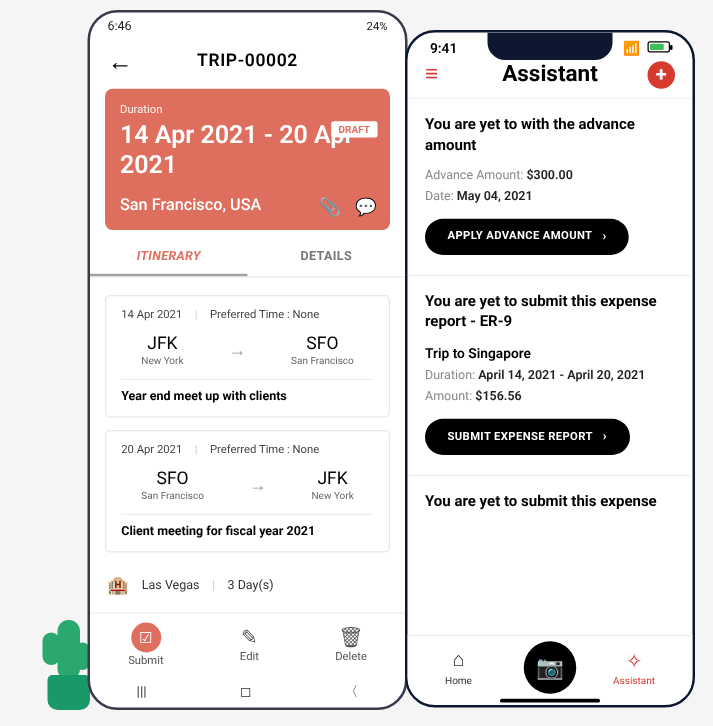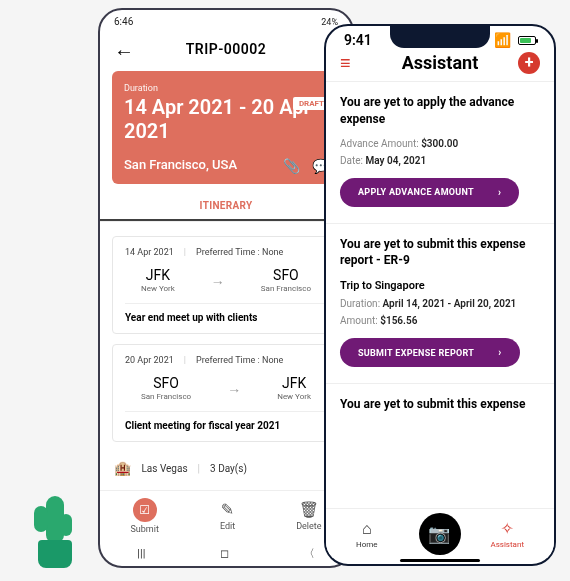--- a/index.html
+++ b/index.html
@@ -14,7 +14,7 @@
 
 
 .phone { position: absolute; background: #fff; border-radius: 24px; overflow: hidden; }
-.phone1 { left: 70px; top: 8px; width: 256px; height: 560px; border: 2px solid #3a3a4a; z-index: 2; margin-left: 28px; }
+.phone1 { left: 70px; top: 8px; width: 256px; height: 560px; border: 2px solid #3a3a4a; z-index: 2; }
 .phone2 { left: 324px; top: 24px; width: 232px; height: 542px; border: 2px solid #0d1830; z-index: 3; }
 .notch { position: absolute; top: 0; left: 50%; transform: translateX(-50%); width: 100px; height: 22px; background: #0d1830; border-radius: 0 0 14px 14px; z-index: 10; }
 

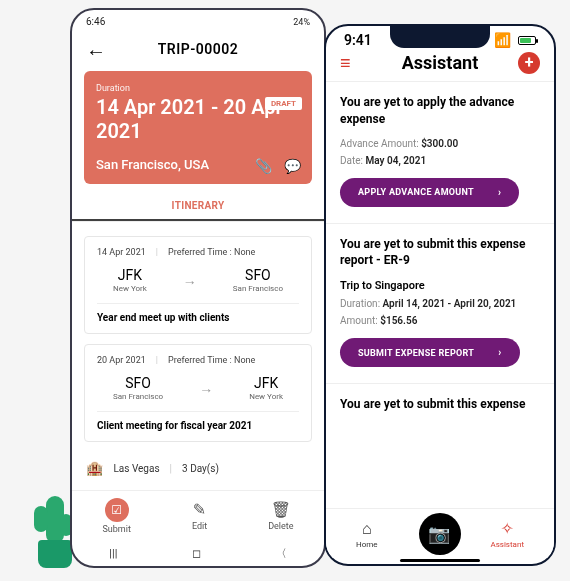--- a/index.html
+++ b/index.html
@@ -89,7 +89,7 @@
 .p2-nav .camera { width: 42px; height: 42px; background: #000; border-radius: 50%; display: flex; align-items: center; justify-content: center; color: #fff; font-size: 18px; position: absolute; left: 50%; transform: translateX(-50%); }
 .p2-handle { position: absolute; bottom: 2px; left: 50%; transform: translateX(-50%); width: 80px; height: 3px; background: #000; border-radius: 2px; }
 
-.ios-status { display: flex; justify-content: space-between; padding: 6px 18px 0; font-size: 14px; font-weight: 600; }
+.ios-status { display: flex; justify-content: space-between; padding: 6px 18px 0; font-size: 11px; font-weight: 600; }
 .battery { display: inline-block; width: 18px; height: 9px; border: 1px solid #000; border-radius: 2px; position: relative; margin-left: 3px; }
 .battery::after { content: ''; position: absolute; right: -3px; top: 2px; width: 2px; height: 4px; background: #000; border-radius: 1px; }
 .battery .fill { position: absolute; left: 1px; top: 1px; bottom: 1px; width: 70%; background: #3bc157; border-radius: 1px; }

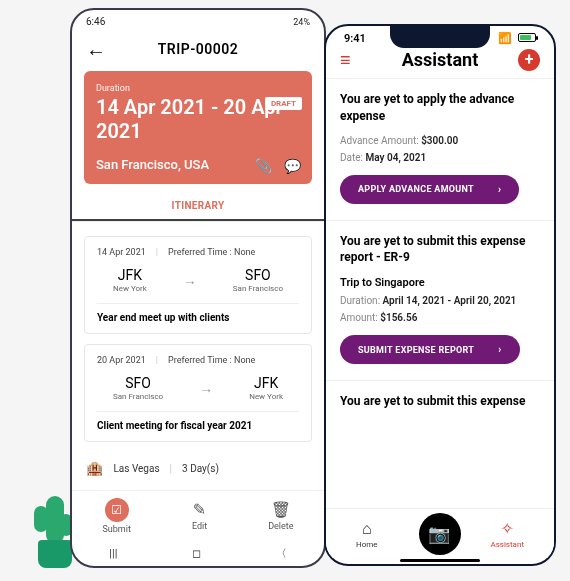--- a/index.html
+++ b/index.html
@@ -220,7 +220,7 @@
 
   <div class="p2-content">
     <div class="p2-card">
-      <div class="p2-card-title">You are yet to apply the advance expense</div>
+      <div class="p2-card-title">You are yet to with the advance amount</div>
       <div class="p2-field"><span>Advance Amount:</span> <span class="val">$300.00</span></div>
       <div class="p2-field"><span>Date:</span> <span class="val">May 04, 2021</span></div>
       <div class="p2-btn">

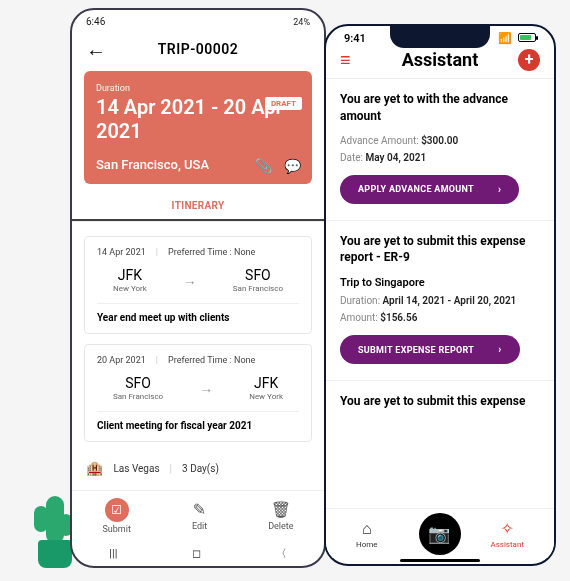--- a/index.html
+++ b/index.html
@@ -78,7 +78,7 @@
 .p2-field { font-size: 10px; color: #888; margin-top: 6px; }
 .p2-field .val { color: #222; font-weight: 600; }
 .p2-subtitle { font-size: 11px; font-weight: 600; margin-top: 4px; margin-bottom: 4px; }
-.p2-btn { display: inline-flex; align-items: center; gap: 24px; background: #701a75; color: #fff; font-size: 9px; font-weight: 700; padding: 9px 18px; border-radius: 20px; margin-top: 12px; letter-spacing: 0.3px; }
+.p2-btn { display: inline-flex; align-items: center; gap: 8px; background: #000000; color: #fff; font-size: 9px; font-weight: 700; padding: 9px 18px; border-radius: 20px; margin-top: 12px; letter-spacing: 0.3px; }
 .p2-btn .chev { font-size: 10px; }
 
 

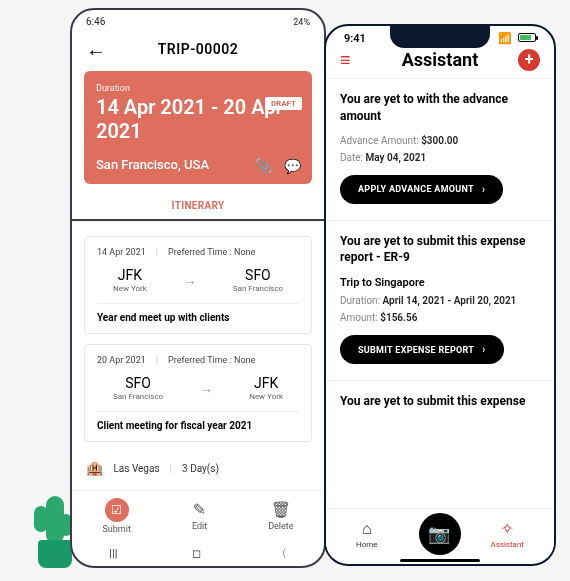--- a/index.html
+++ b/index.html
@@ -38,7 +38,7 @@
 
 .tabs { display: flex; margin-top: 8px; border-bottom: 1px solid #eee; }
 .tab { flex: 1; text-align: center; padding: 8px 0; font-size: 10px; font-weight: 700; color: #777; letter-spacing: 0.3px; }
-.tab.active { color: #de6f5e; border-bottom: 2px solid #404040; }
+.tab.active { color: #de6f5e; border-bottom: 2px solid #a3a3a3; font-style: italic; }
 
 
 .itin-content { padding: 4px 12px 0; }

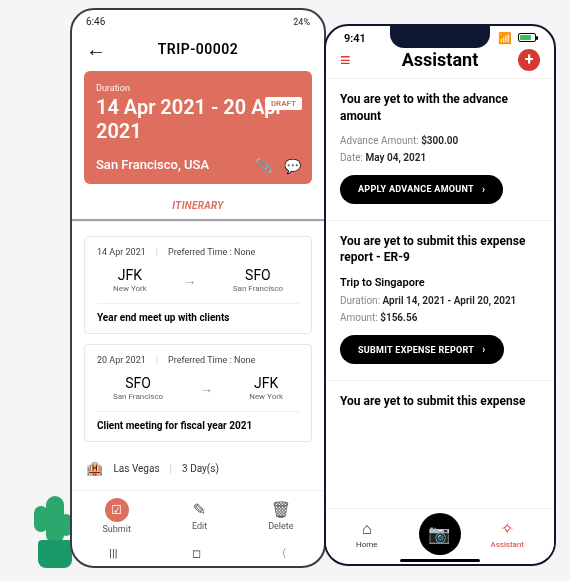--- a/index.html
+++ b/index.html
@@ -130,6 +130,7 @@
 
   <div class="tabs">
     <div class="tab active">ITINERARY</div>
+    <div class="tab">DETAILS</div>
   </div>
 
   <div class="itin-content">

